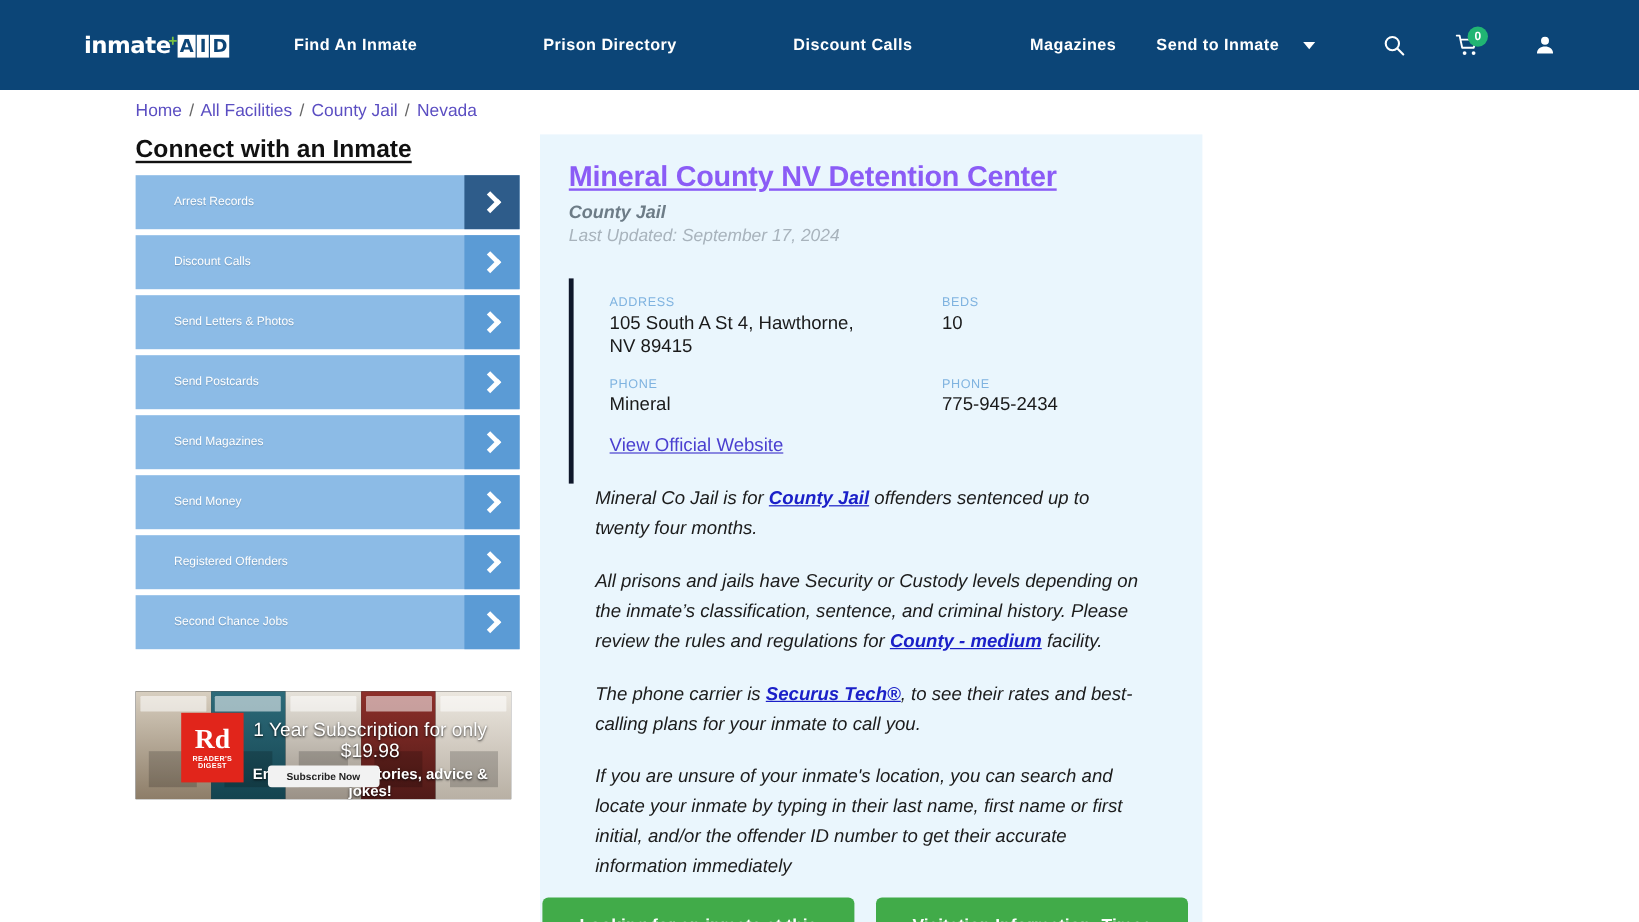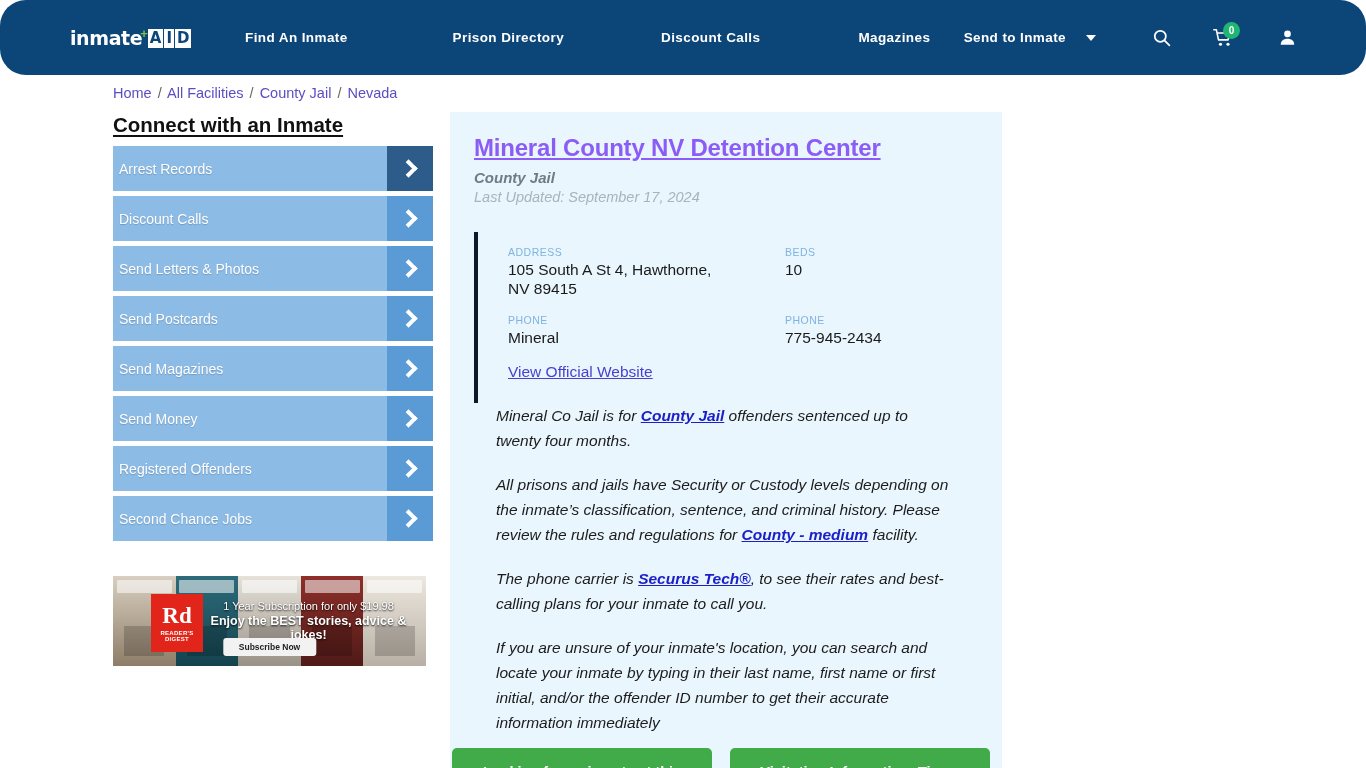--- a/index.html
+++ b/index.html
@@ -17,7 +17,7 @@
     position: absolute; left: 0; top: 0;
     width: 1366px; height: 75px;
     background: #0c4577;
-    display: flex; align-items: center; border-radius: 26px;
+    display: flex; align-items: center;
   }
   .logo {
     position: absolute; left: 70px; top: 26px;

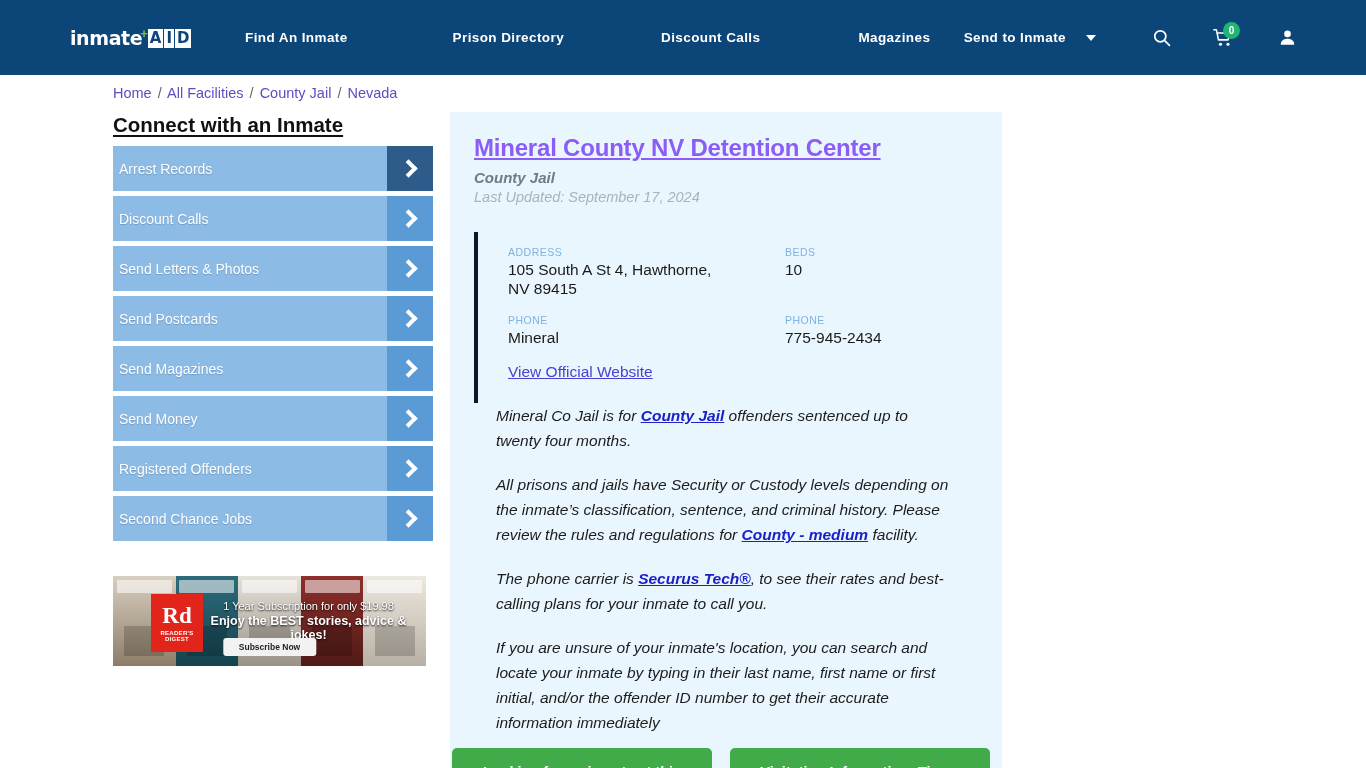--- a/index.html
+++ b/index.html
@@ -128,8 +128,8 @@
   }
   .side-btn-label {
     color: #ffffff;
-    font-size: 14px;
-    padding-left: 6px;
+    font-size: 10px;
+    padding-left: 32px;
     text-shadow: 0 1px 1px rgba(0,0,0,0.18);
   }
   .side-chev {

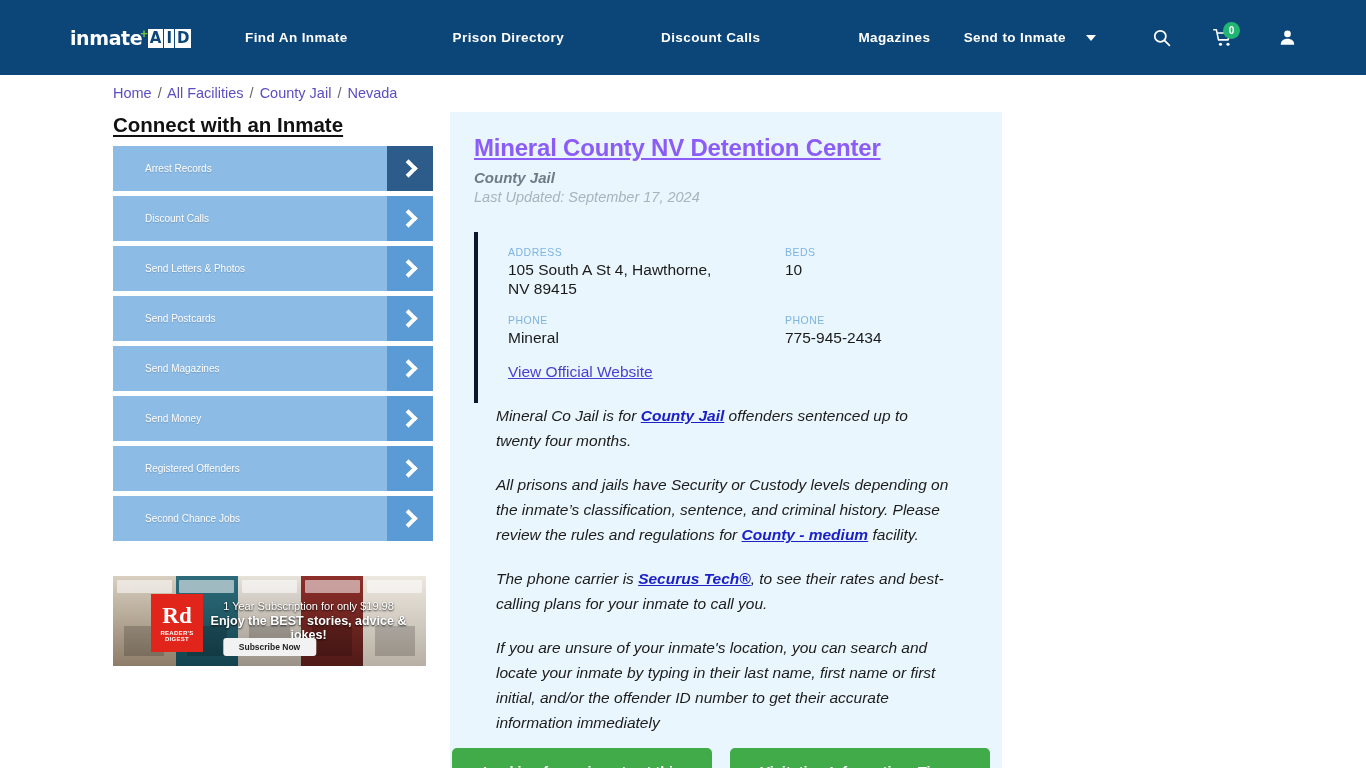--- a/index.html
+++ b/index.html
@@ -187,7 +187,7 @@
     text-align: center;
     text-shadow: 0 1px 2px rgba(0,0,0,0.9);
   }
-  .ad-l1 { font-size: 11px; }
+  .ad-l1 { font-size: 16px; }
   .ad-l2 { font-size: 12.5px; font-weight: bold; margin-top: 2px; }
   .ad-btn {
     position: absolute; left: 50%; transform: translateX(-50%);

